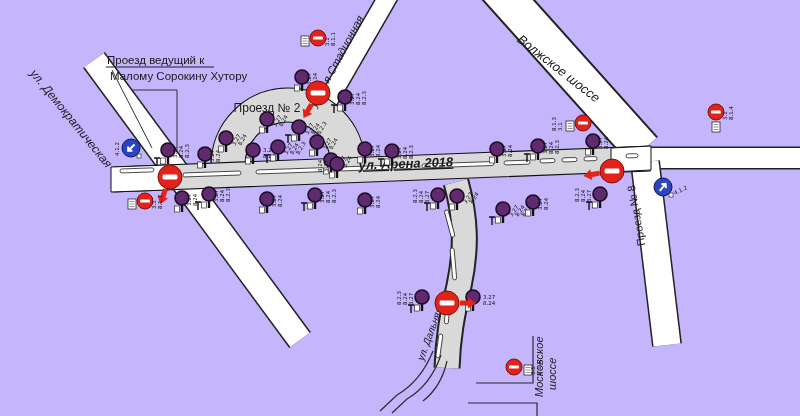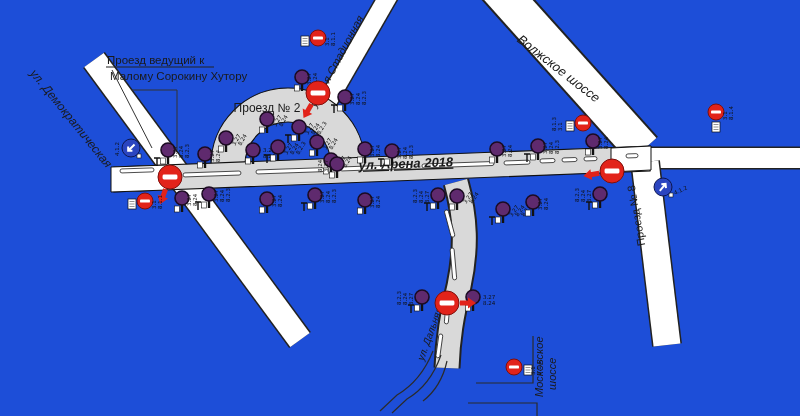--- a/index.html
+++ b/index.html
@@ -3,7 +3,7 @@
 <meta charset="utf-8">
 <style>
   html,body{margin:0;padding:0;background:#ffffff;}
-  .wrap{position:relative;width:800px;height:416px;background:#1d4ed8;overflow:hidden;
+  .wrap{position:relative;width:800px;height:416px;background:#c4b5fd;overflow:hidden;
         font-family:"Liberation Sans",sans-serif;}
   svg{display:block;}
   .lbl{fill:#1a1a1a;font-family:"Liberation Sans",sans-serif;}

